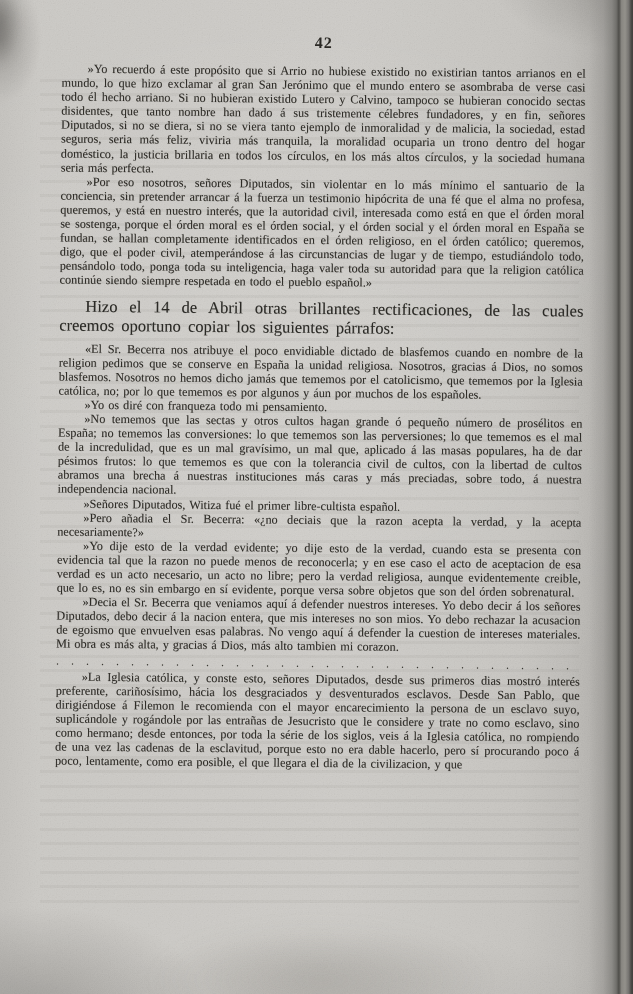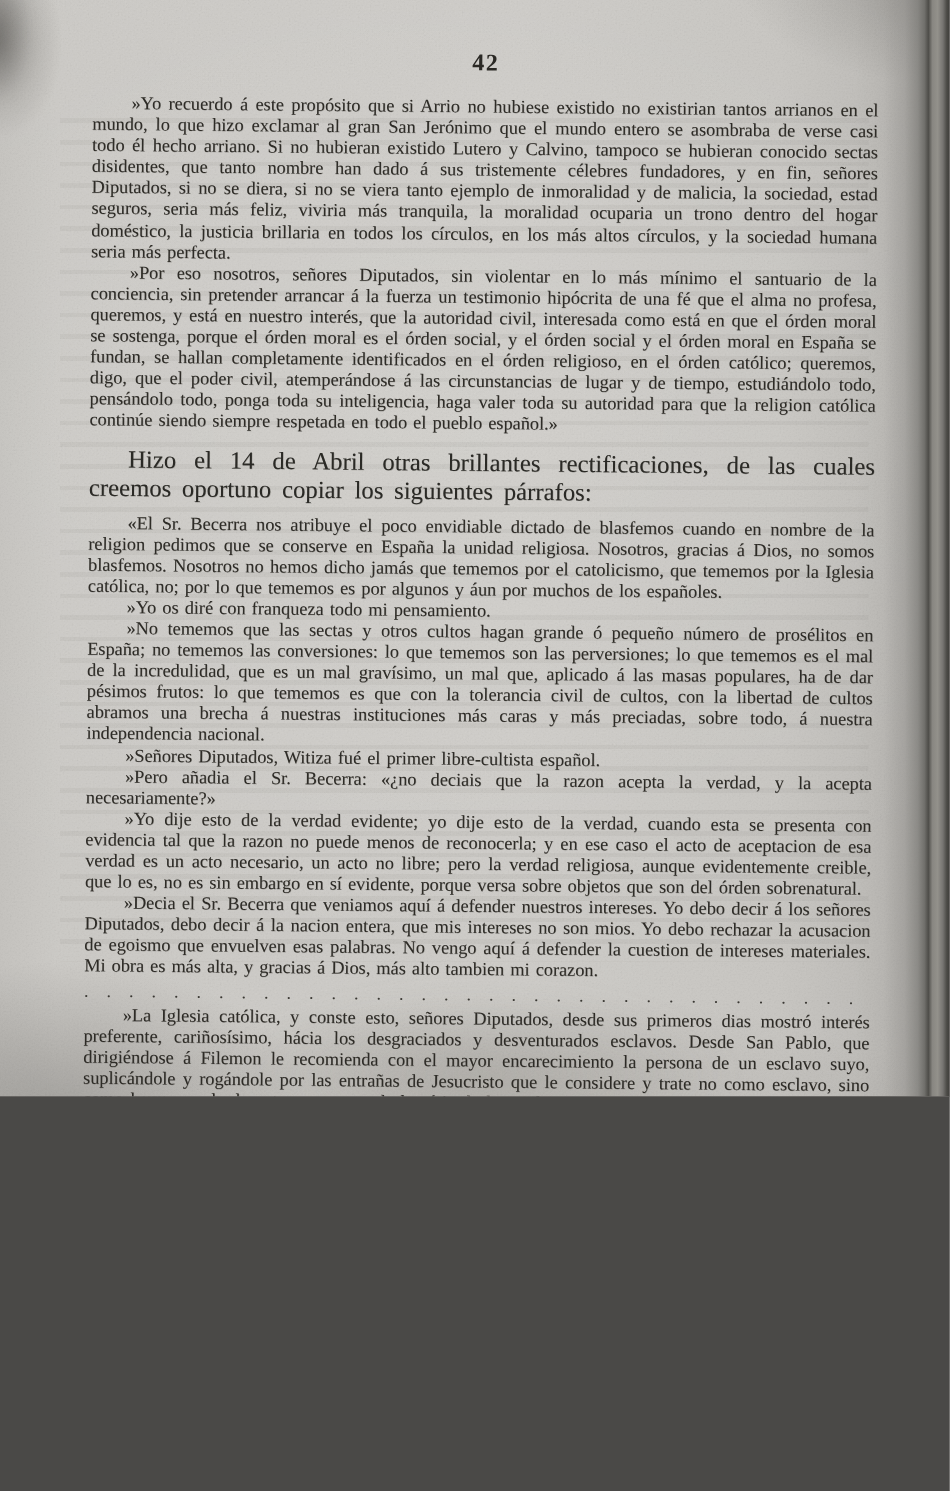--- a/index.html
+++ b/index.html
@@ -10,7 +10,7 @@
   .page {
     position: relative;
     width: 633px;
-    height: 731px;
+    height: 994px;
     overflow: hidden;
     background:
       radial-gradient(ellipse 260px 150px at 6% 101%, rgba(75,73,69,.30), transparent 65%),

